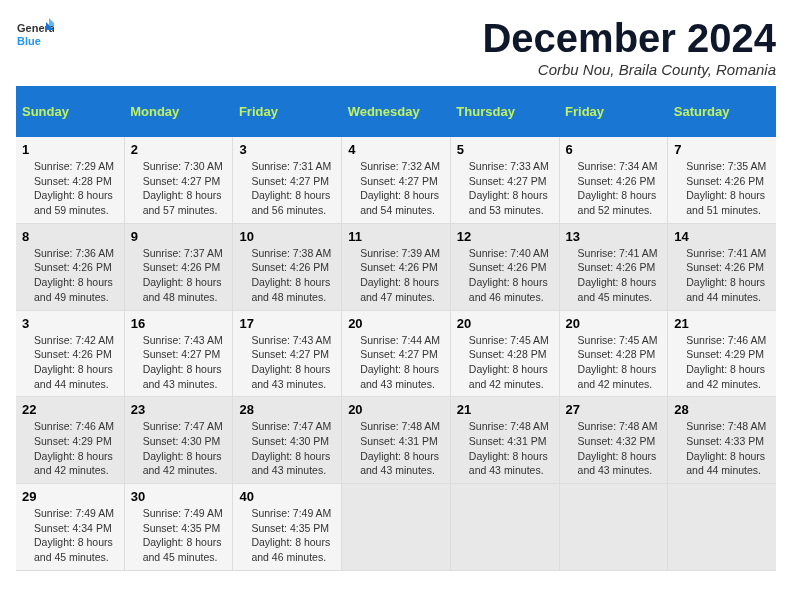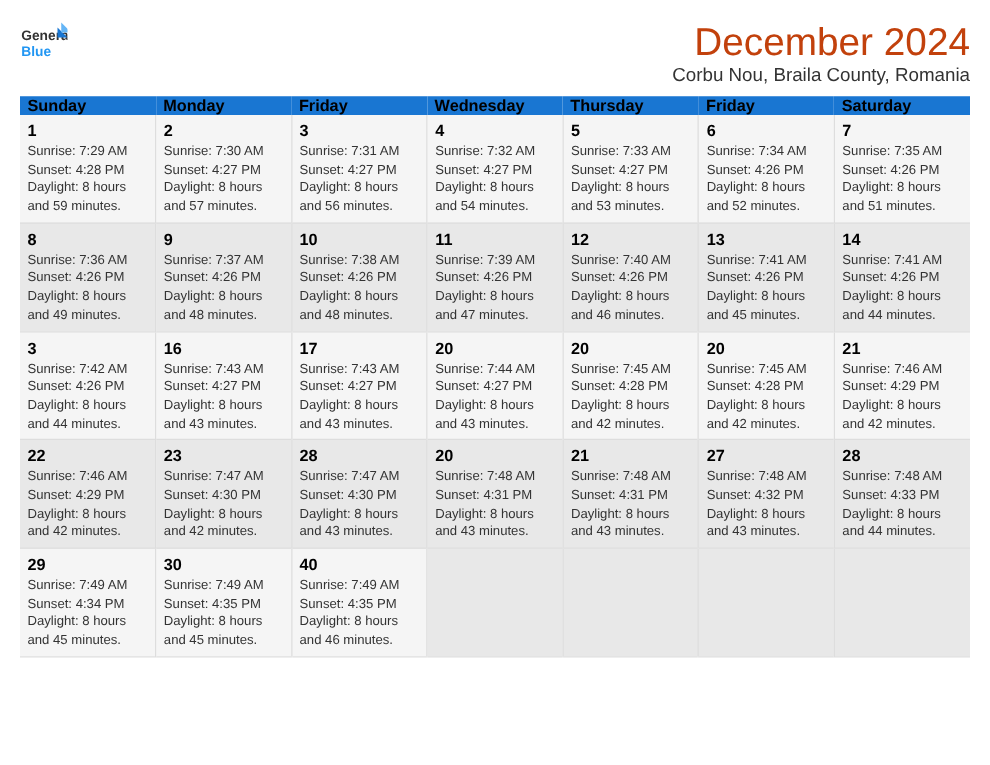--- a/index.html
+++ b/index.html
@@ -25,9 +25,9 @@
       text-align: right;
     }
     .title-block h1 {
-      font-size: 31px;
-      font-weight: normal;
-      color: #c2410c;
+      font-size: 40px;
+      font-weight: bold;
+      color: #0f172a;
     }
     .title-block h2 {
       font-size: 15px;

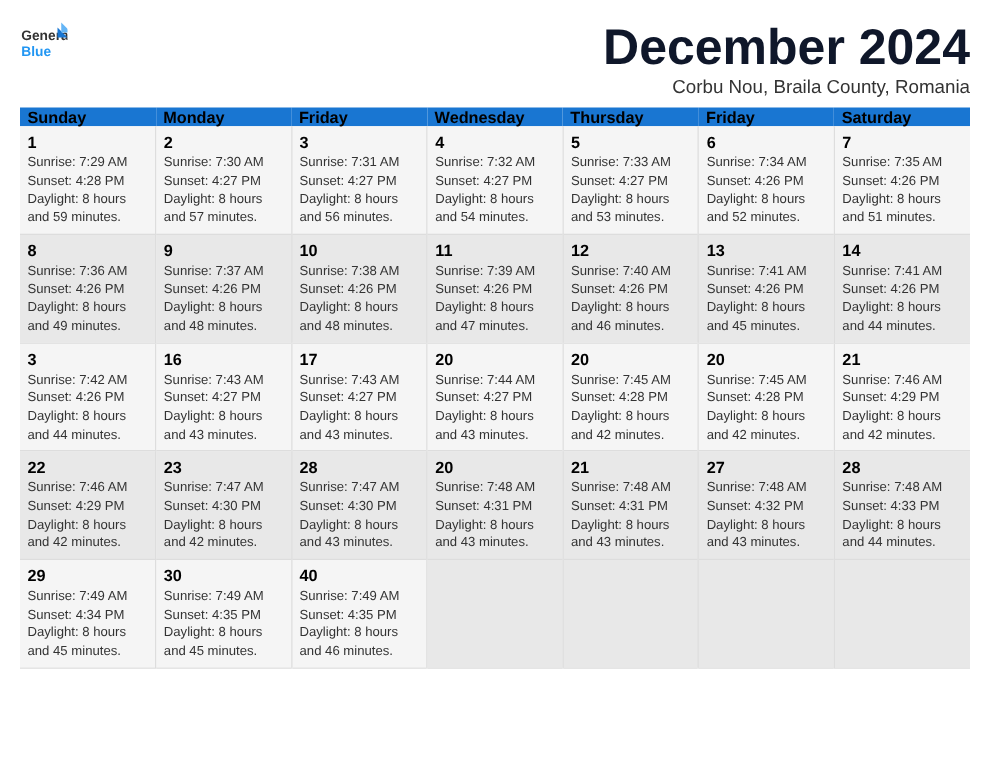--- a/index.html
+++ b/index.html
@@ -33,6 +33,7 @@
       font-size: 15px;
       font-weight: normal;
       color: #333;
+      font-style: italic;
     }
     table {
       width: 100%;

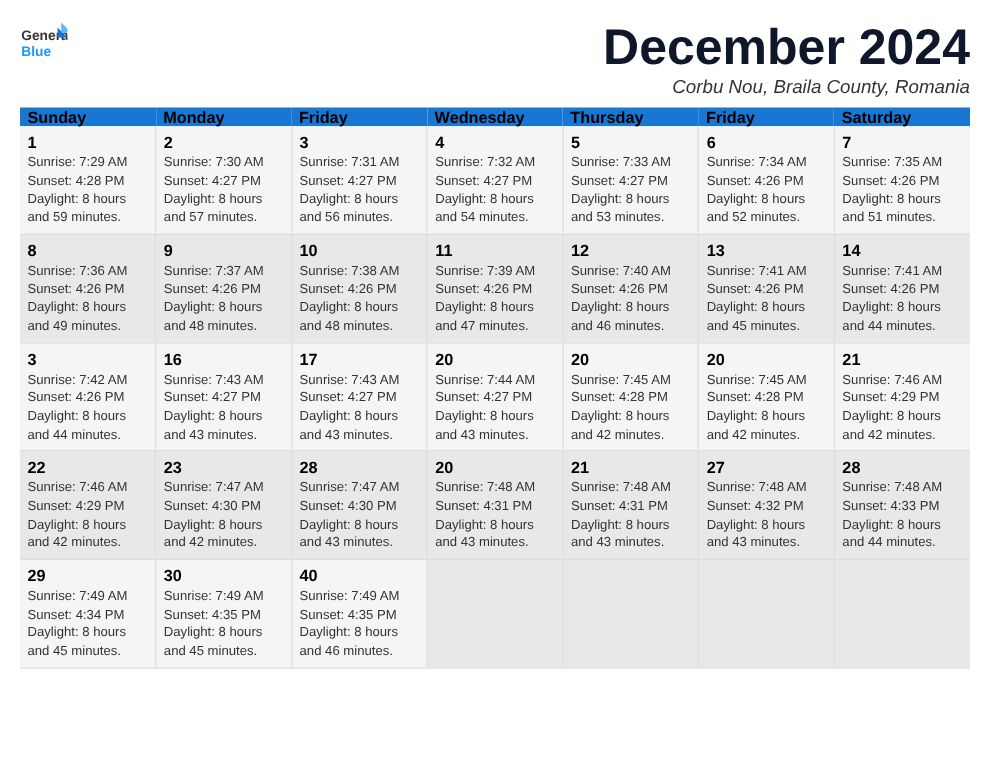--- a/index.html
+++ b/index.html
@@ -42,8 +42,8 @@
     }
     thead tr th {
       background-color: #1976D2;
-      color: #000000;
-      padding: 0 6px;
+      color: #bef264;
+      padding: 18px 6px;
       text-align: left;
       font-size: 13px;
       font-weight: bold;

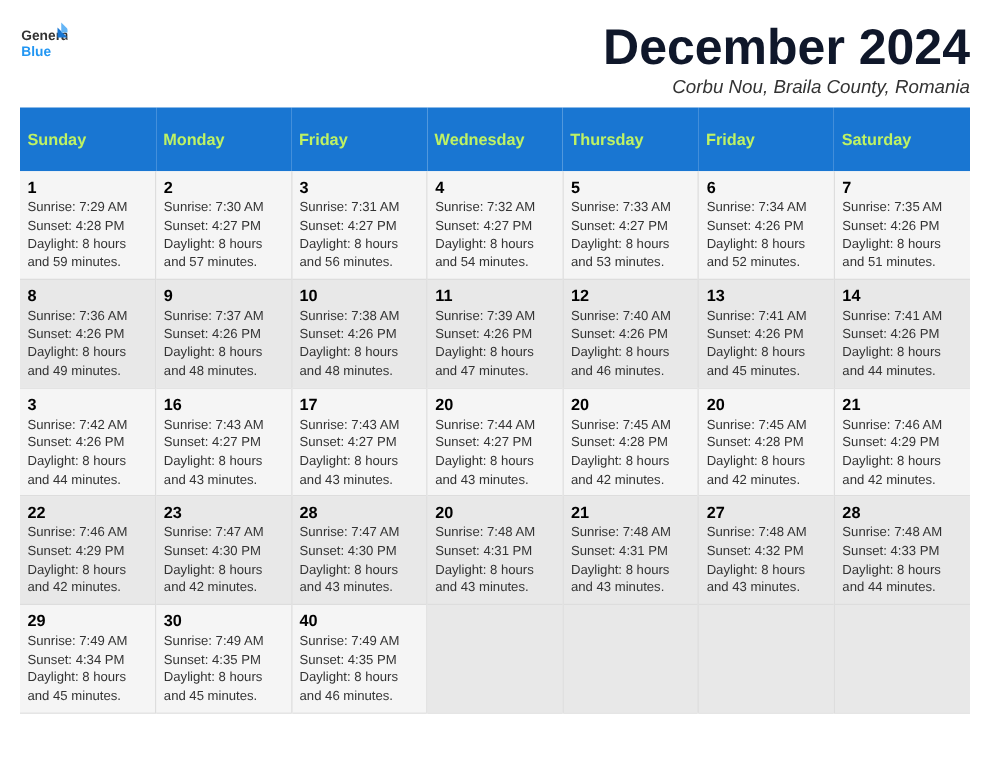--- a/index.html
+++ b/index.html
@@ -74,6 +74,7 @@
       color: #333;
       line-height: 1.4;
       font-size: 10.5px;
+      margin-left: 12px;
     }
     td.empty { background: #e8e8e8; }
   </style>

